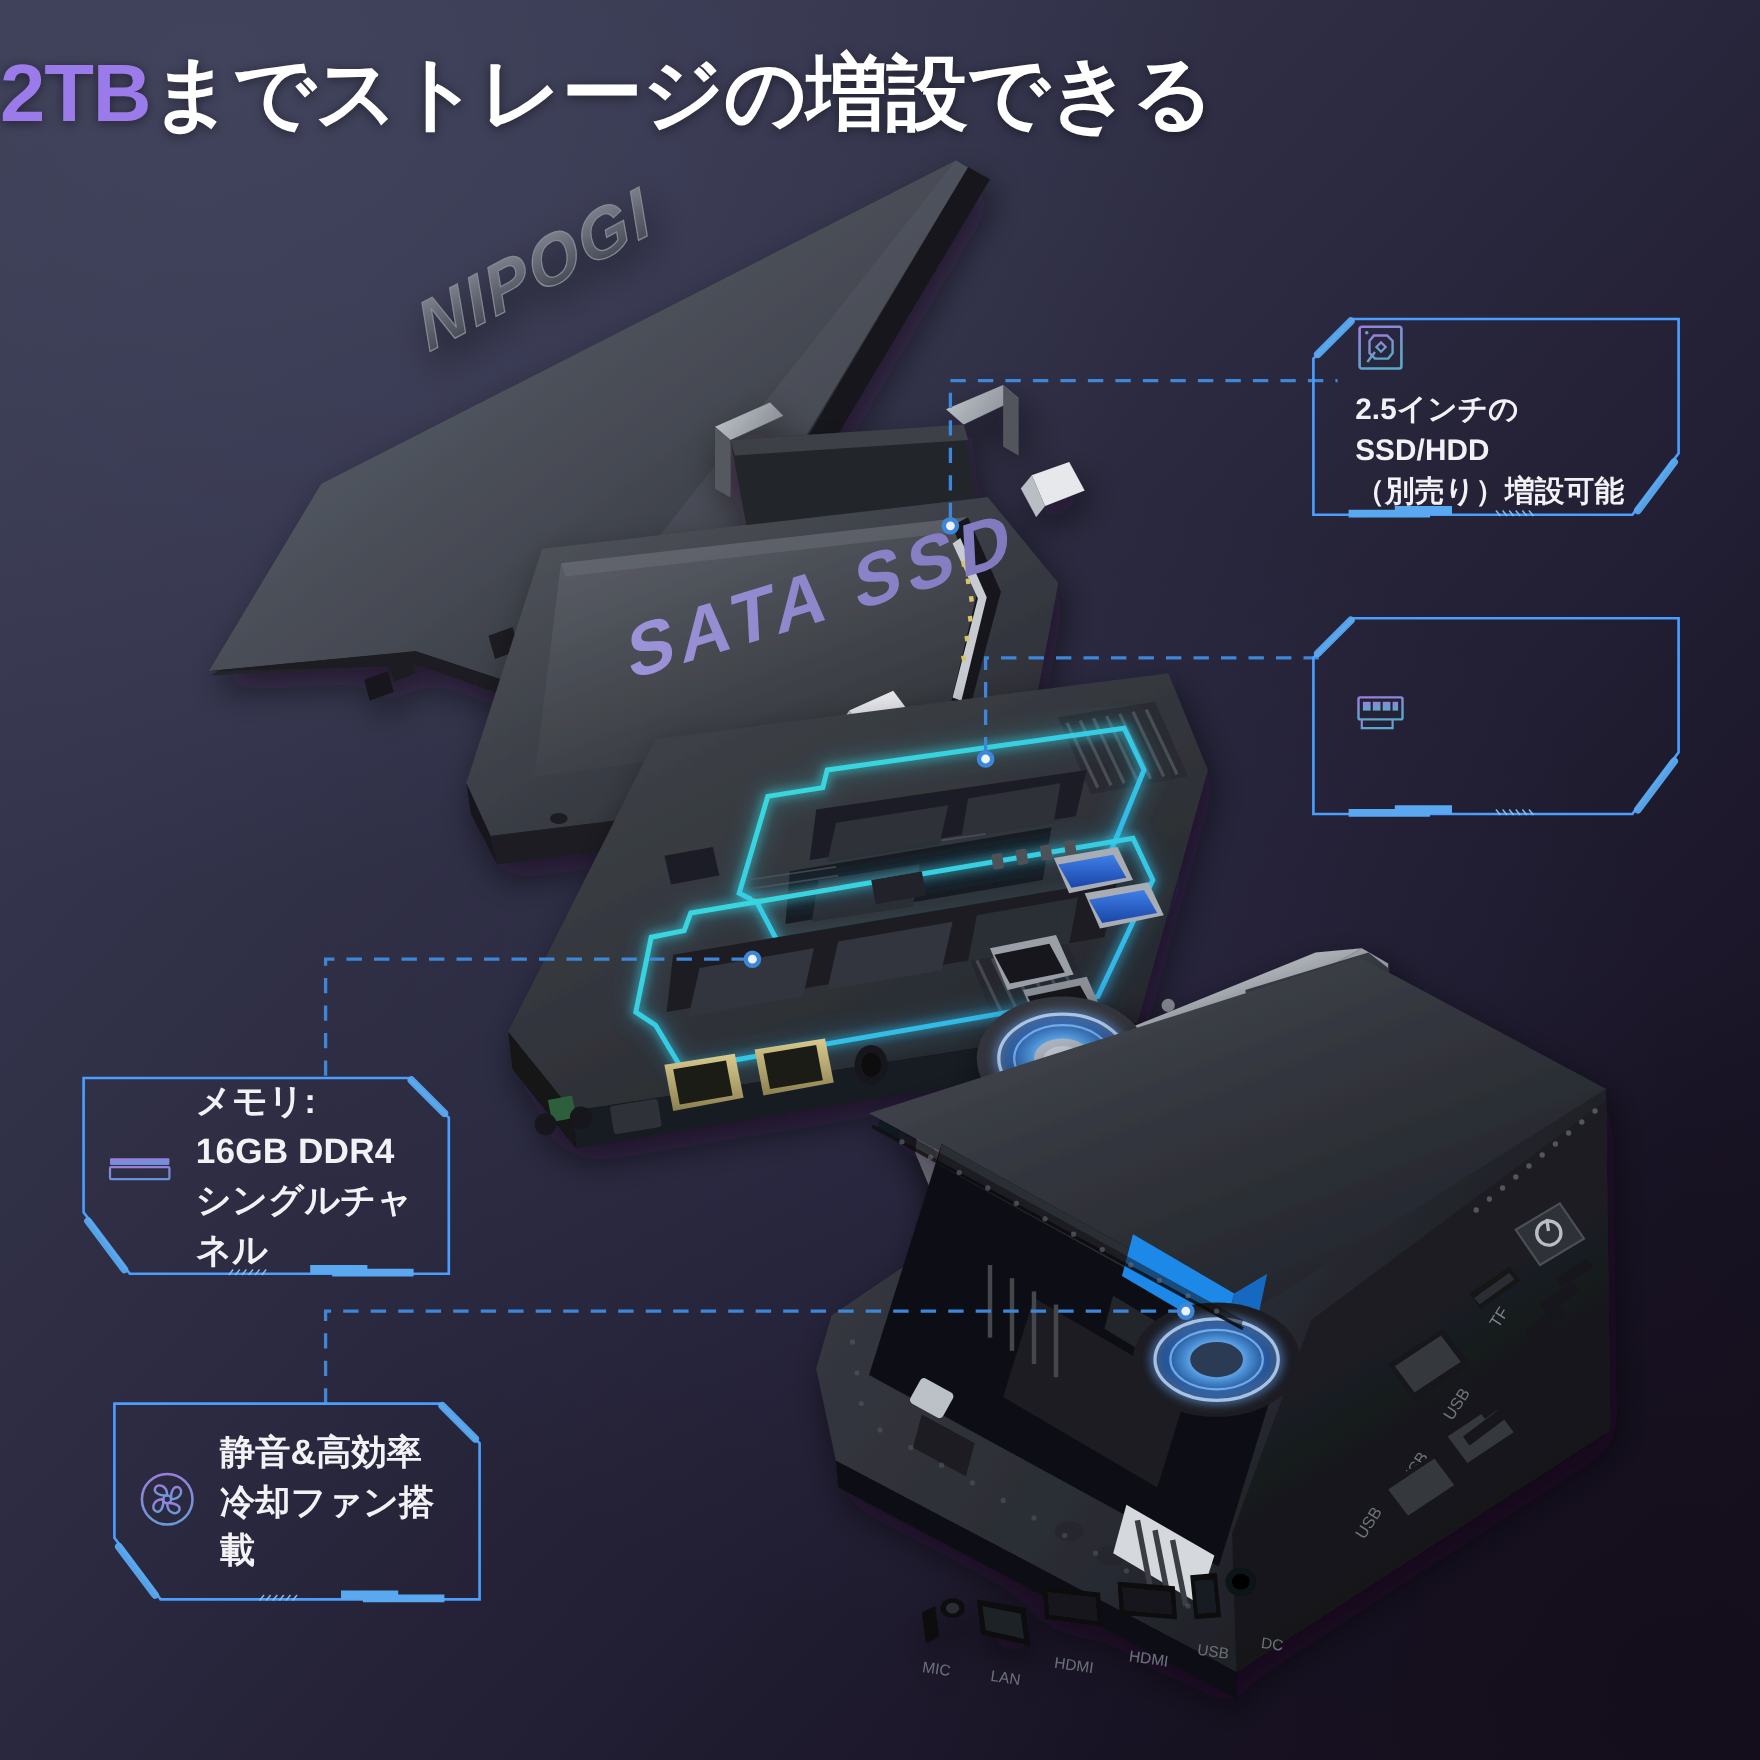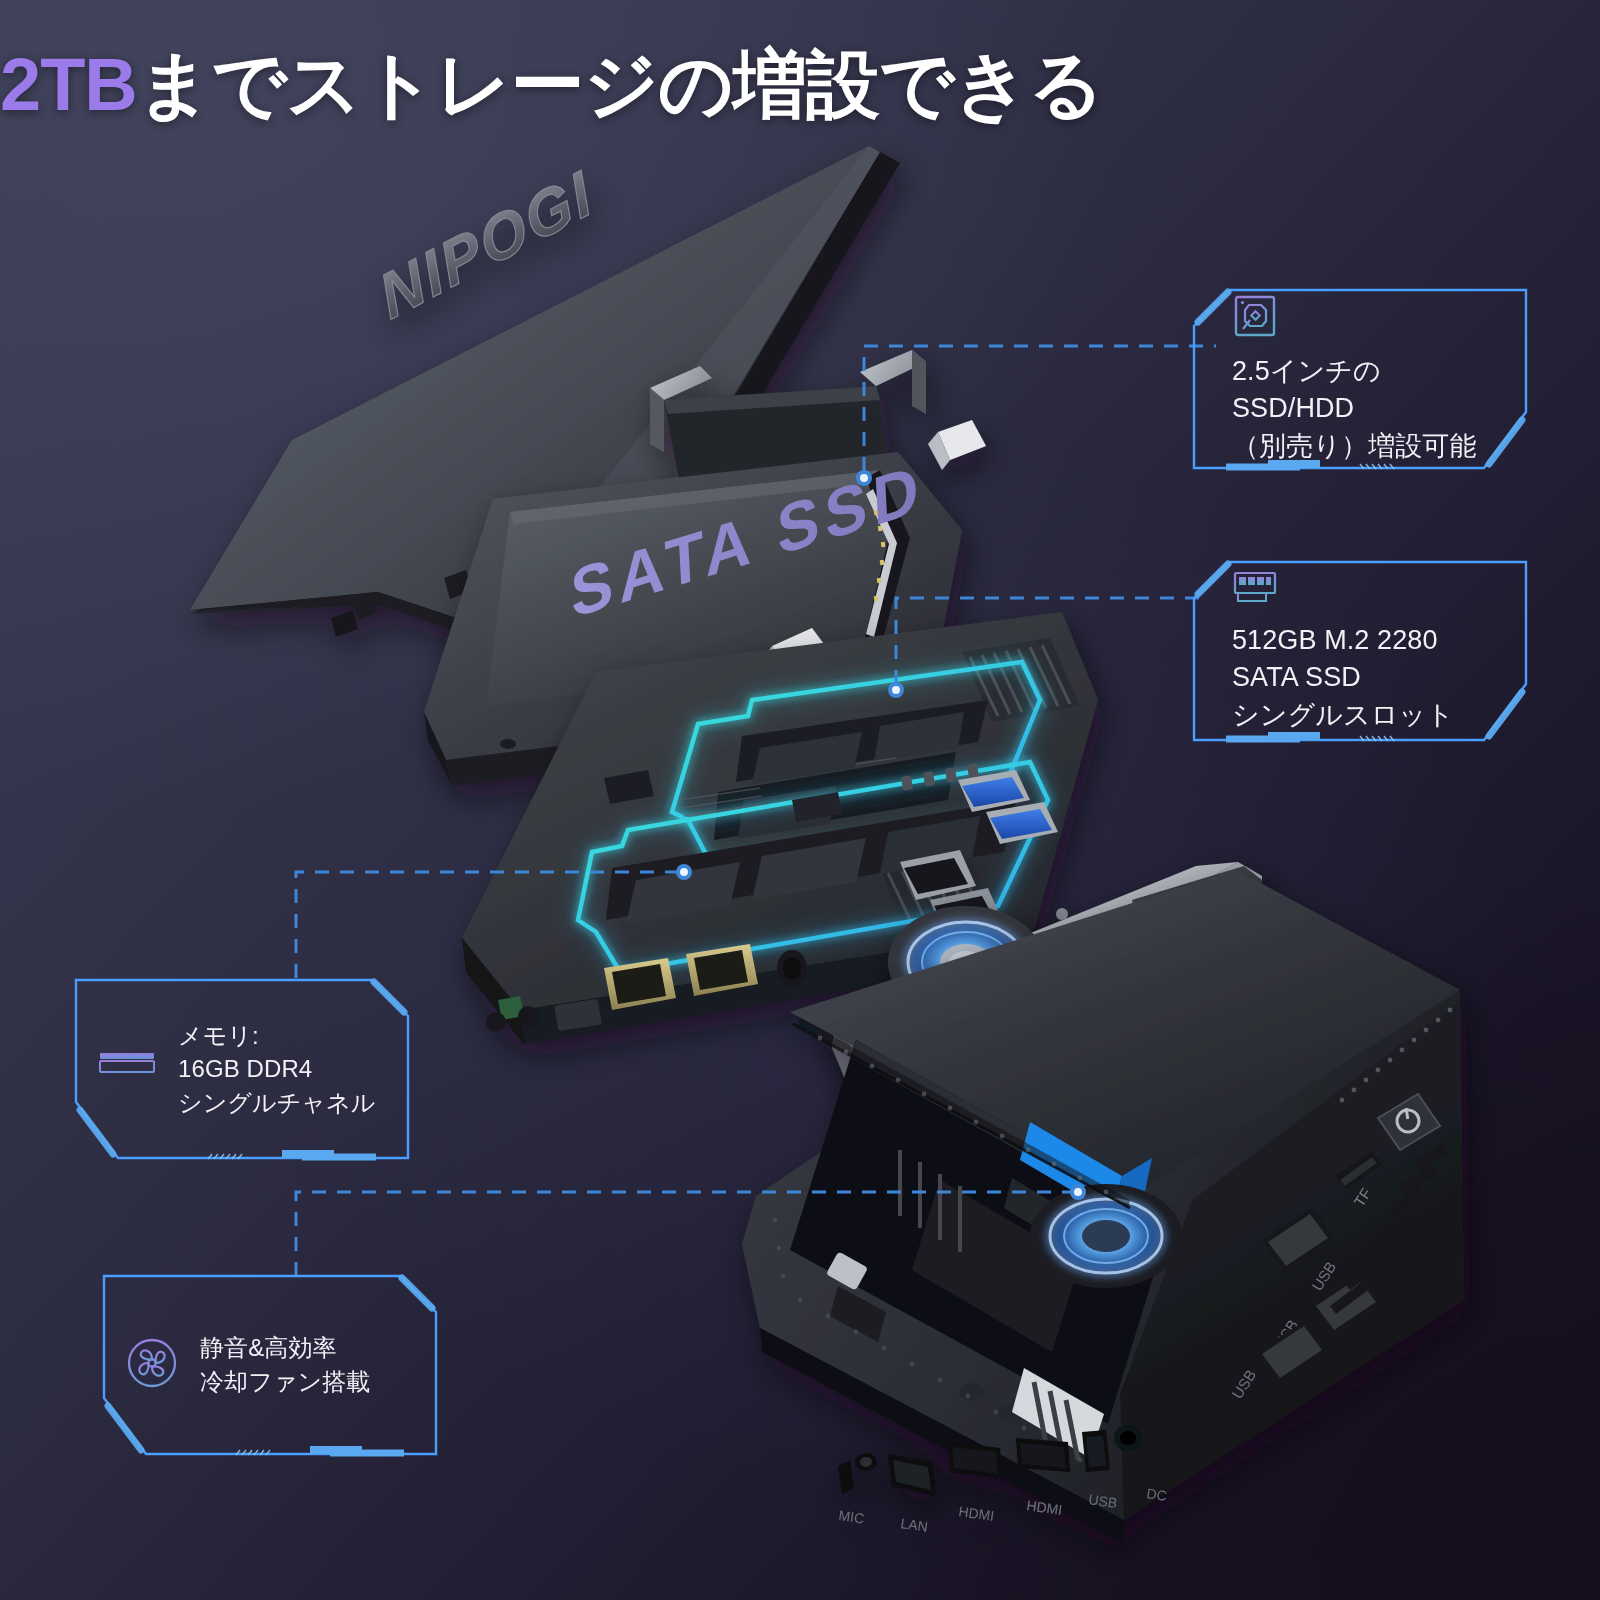--- a/index.html
+++ b/index.html
@@ -43,7 +43,7 @@
   }
   .callout.left .c-body { padding-left:24px; }
   .callout.right .c-body { flex-direction:column; align-items:flex-start; justify-content:center; gap:10px; padding-left:40px; }
-  .c-text { color:#f2f2f6; font-size:27px; line-height:1.38; white-space:pre-line; letter-spacing:.1px; }
+  .c-text { color:#f2f2f6; font-size:27px; line-height:1.38; white-space:pre-line; letter-spacing:.1px;font-weight:bold; }
   .callout.left .c-text { font-size:24px; line-height:1.4; }
   .c-icon { flex:0 0 auto; }
 

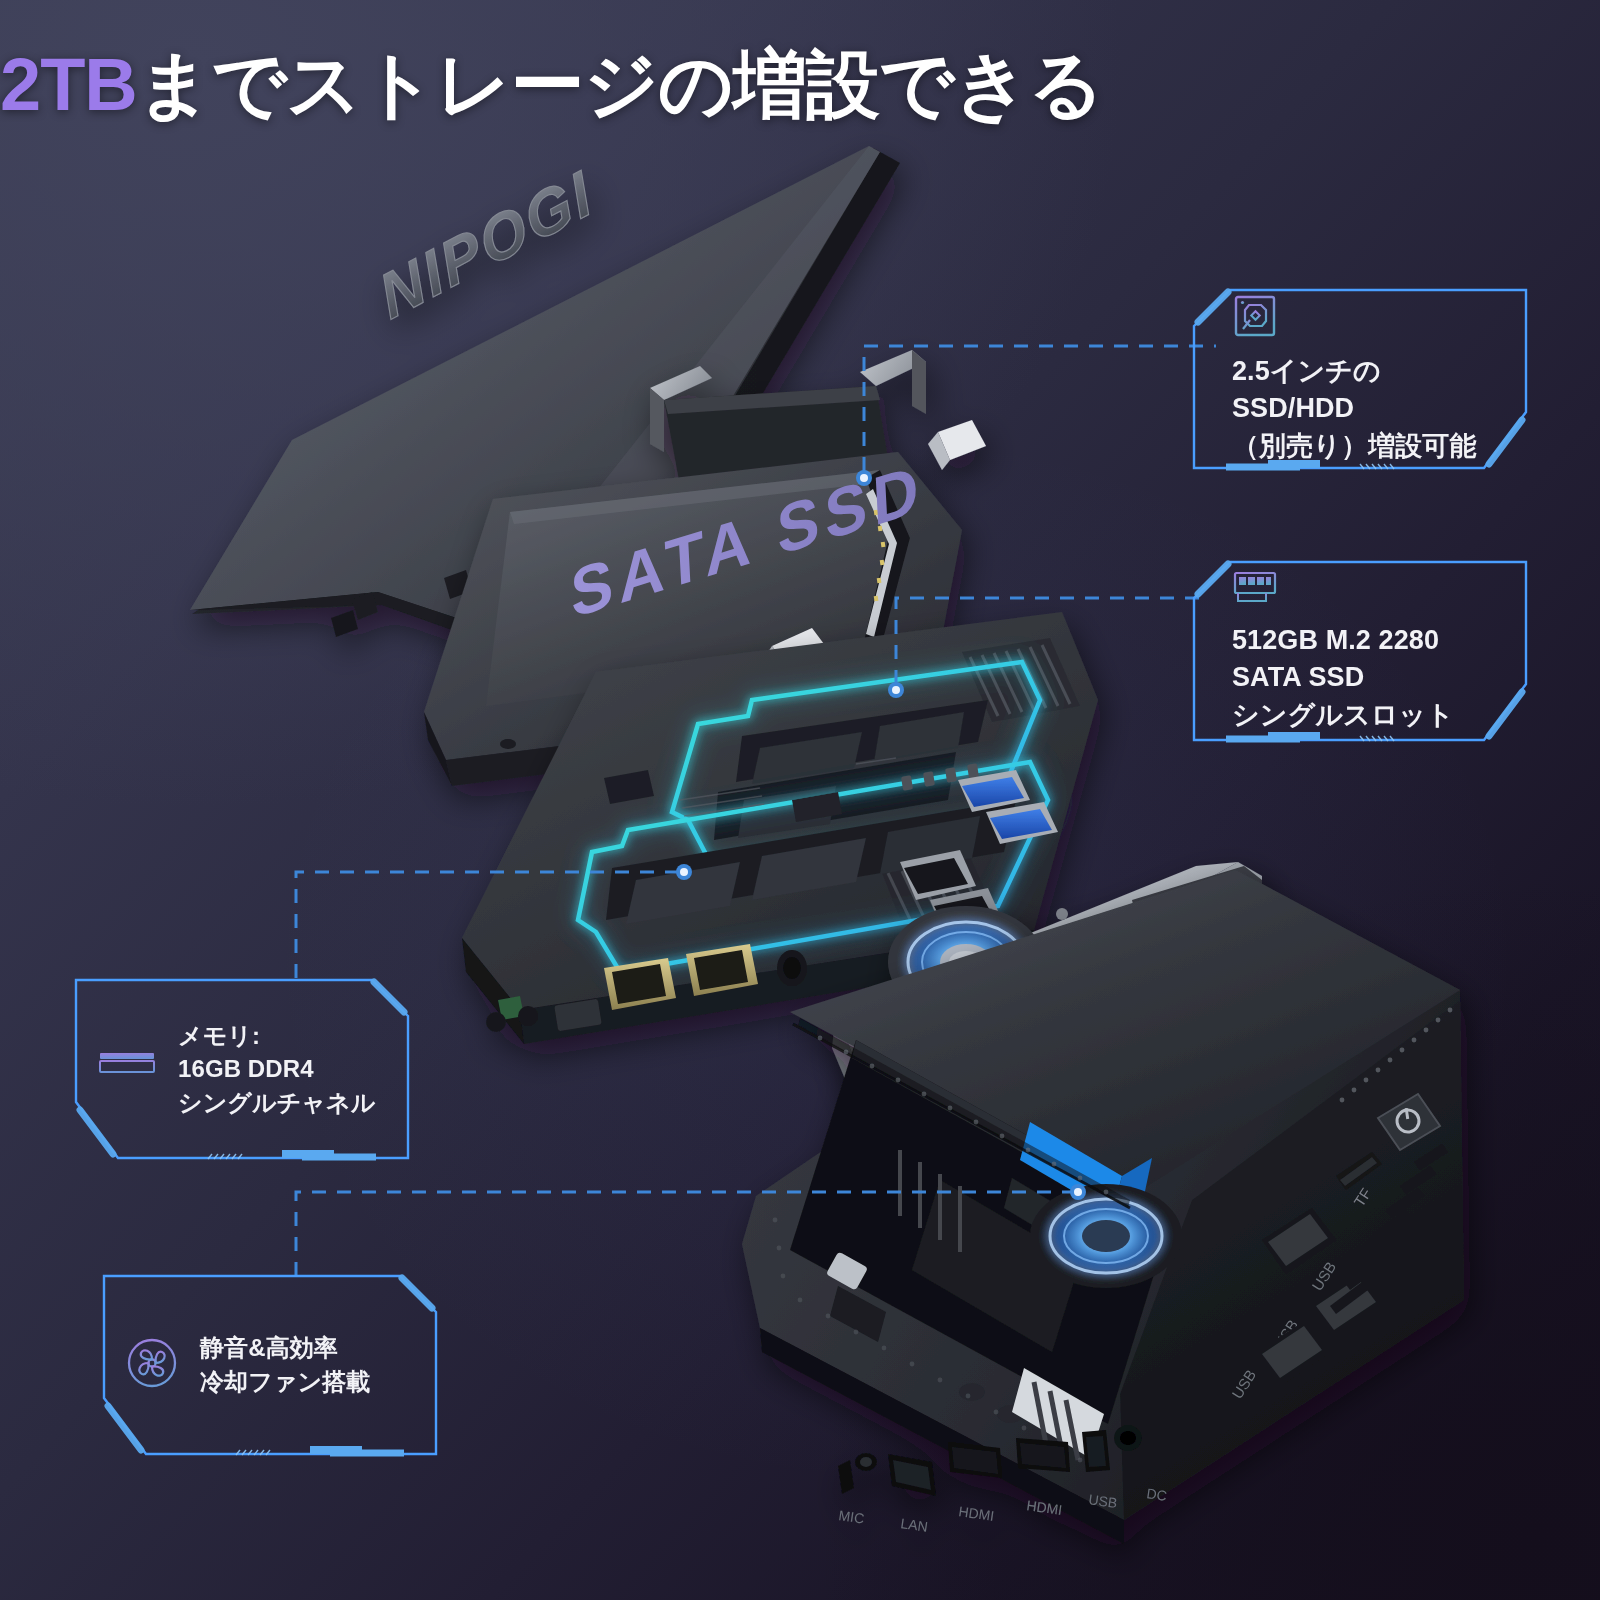--- a/index.html
+++ b/index.html
@@ -618,8 +618,6 @@
           </g>
         </svg>
       </div>
-      <div class="c-text">512GB M.2 2280 SATA SSD
-シングルスロット</div>
     </div>
   </div>
 

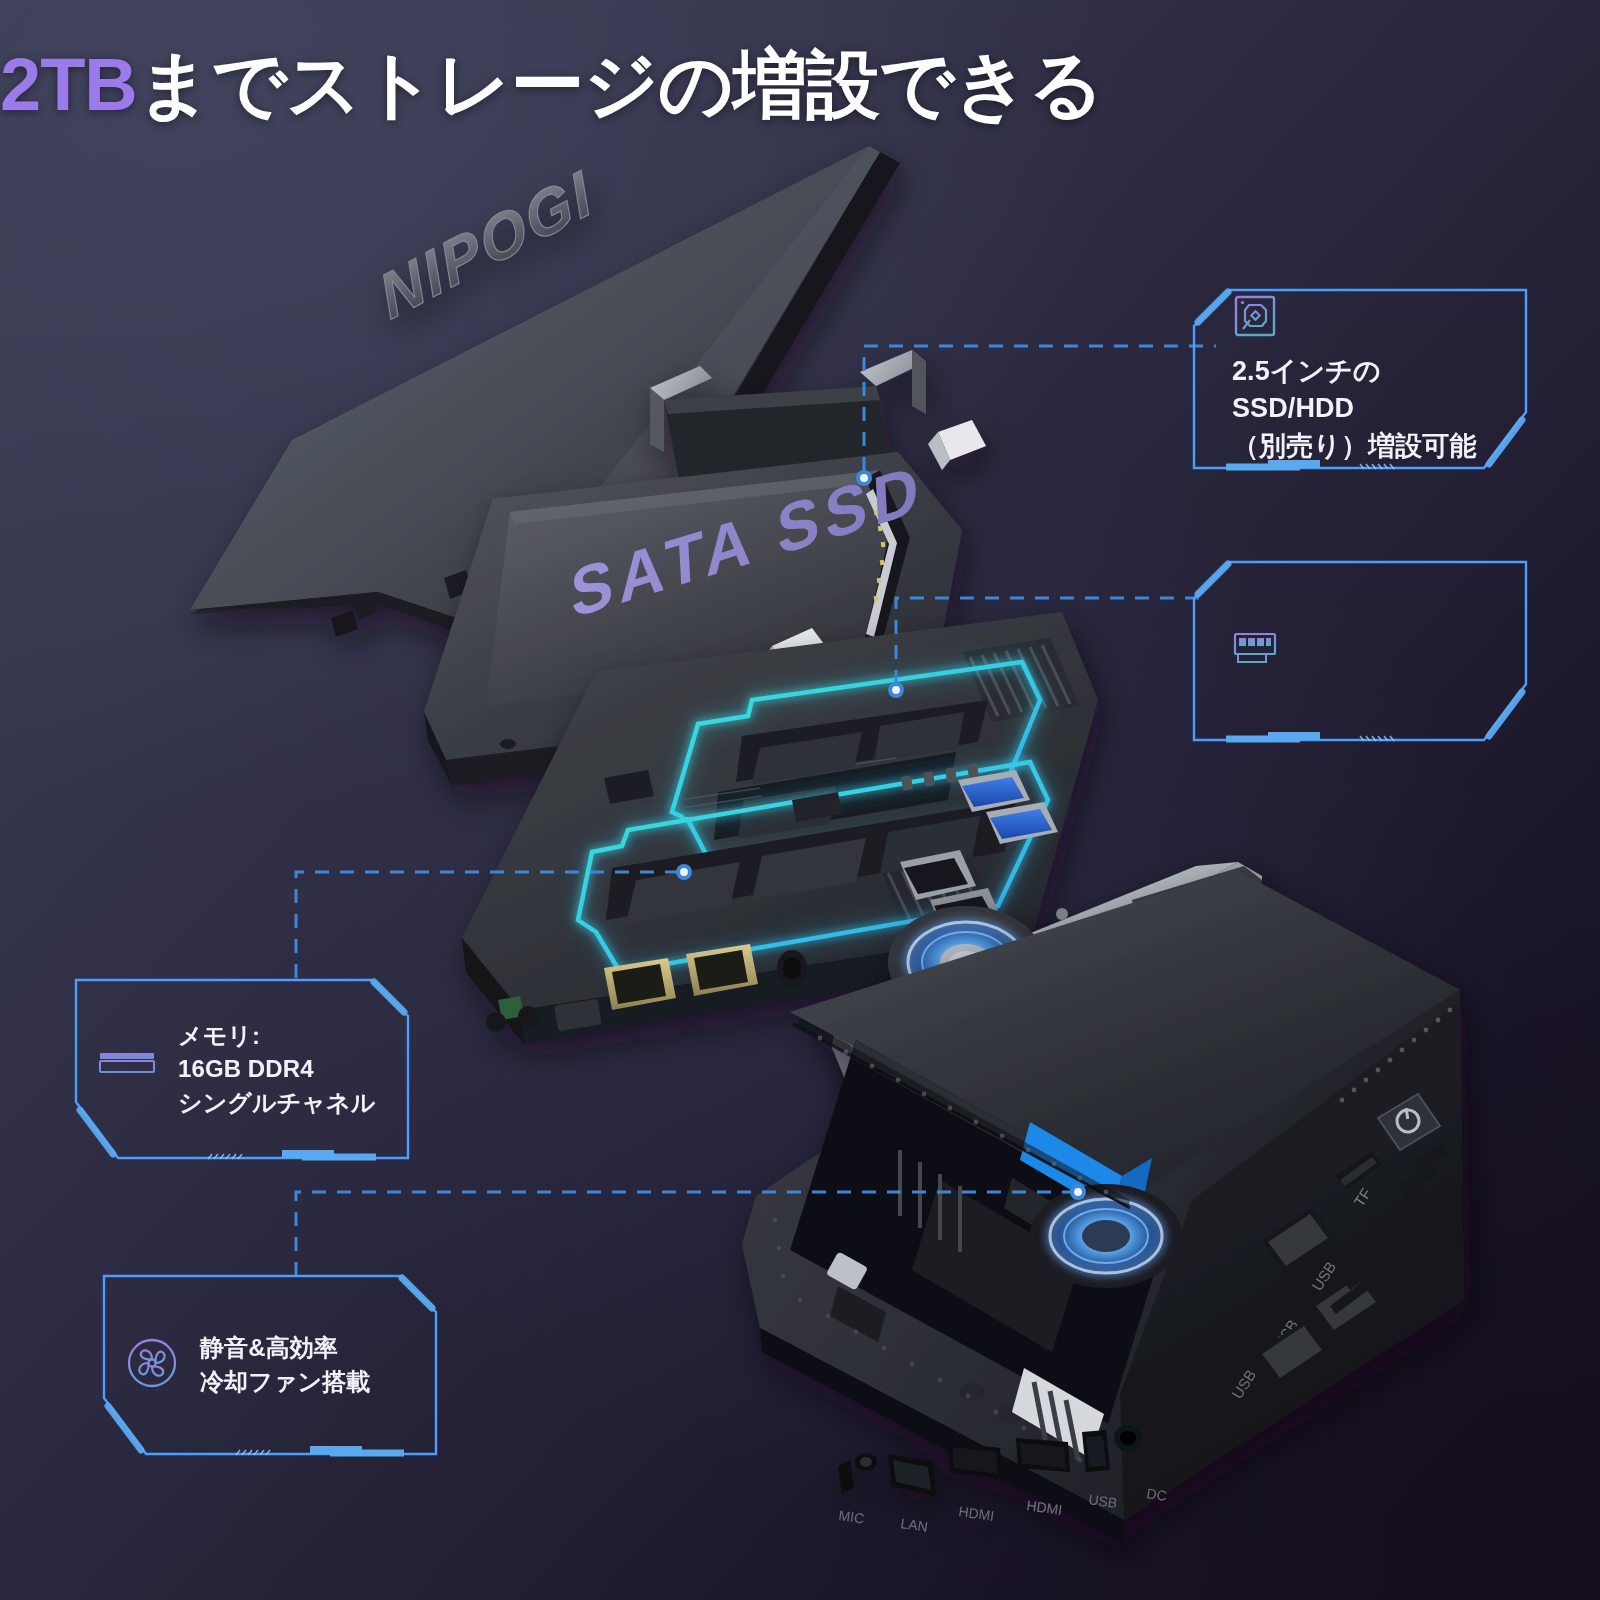--- a/index.html
+++ b/index.html
@@ -44,7 +44,7 @@
   .callout.left .c-body { padding-left:24px; }
   .callout.right .c-body { flex-direction:column; align-items:flex-start; justify-content:center; gap:10px; padding-left:40px; }
   .c-text { color:#f2f2f6; font-size:27px; line-height:1.38; white-space:pre-line; letter-spacing:.1px;font-weight:bold; }
-  .callout.left .c-text { font-size:24px; line-height:1.4; }
+  .callout.left .c-text { font-size:32px; line-height:1.4; }
   .c-icon { flex:0 0 auto; }
 
   

